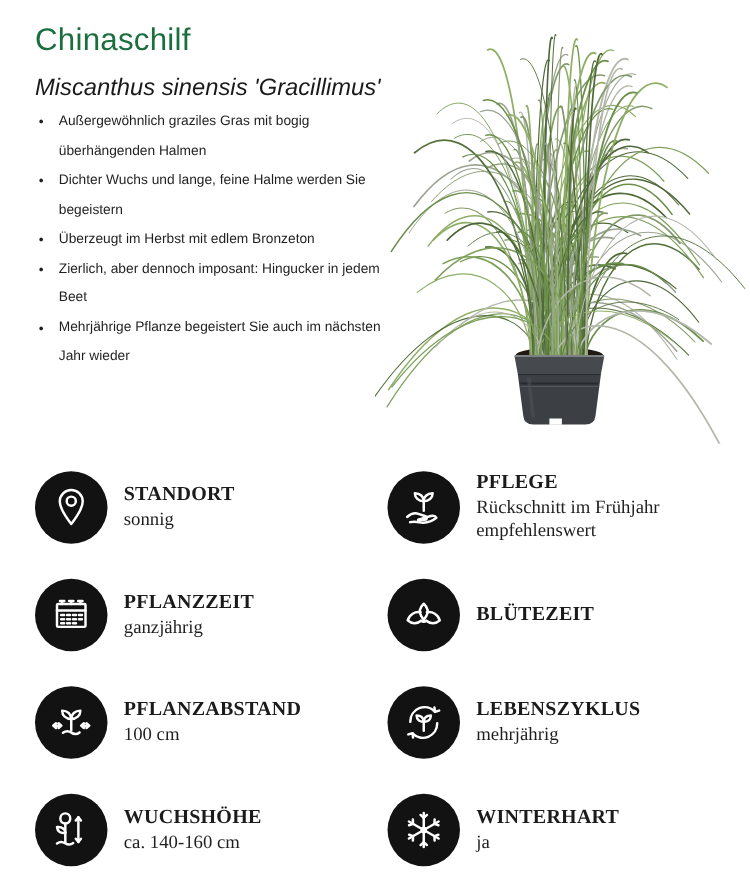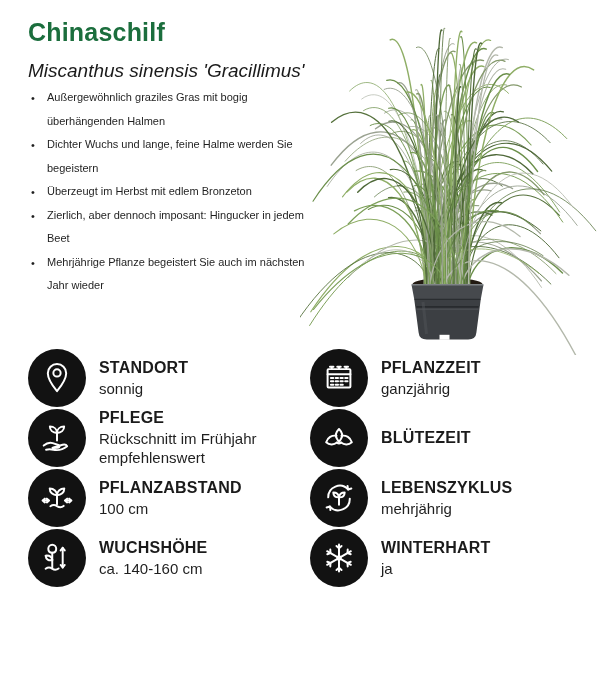--- a/index.html
+++ b/index.html
@@ -11,7 +11,7 @@
   }
   
   .header{position:absolute;left:28px;top:18px;width:280px;}
-  .title{margin:0;font-size:25px;font-weight:bold;color:#1b6e3d;letter-spacing:.2px;}
+  .title{margin:0;font-size:25px;font-weight:normal;color:#1b6e3d;letter-spacing:.2px;}
   .subtitle{margin:13px 0 0 0;font-size:19px;font-style:italic;color:#1a1a1a;}
   
   .bullets{position:absolute;left:28px;top:86px;width:288px;margin:0;padding:0;list-style:none;}

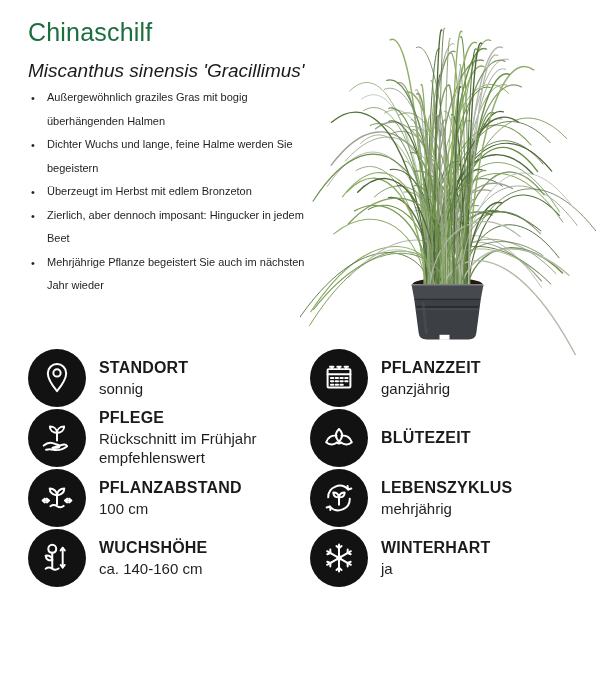--- a/index.html
+++ b/index.html
@@ -26,8 +26,8 @@
   .photo{position:absolute;left:300px;top:0;width:300px;height:355px;}
   
   .grid{
-    position:absolute;left:28px;top:348px;width:566px;
-    display:grid;grid-template-columns:282px 1fr;
+    position:absolute;left:28px;top:376px;width:566px;
+    display:grid;grid-template-columns:282px 1fr;row-gap:26px;font-family:Liberation Serif, serif;
   }
   .attr{display:flex;align-items:center;gap:13px;min-height:60px;}
   .badge{

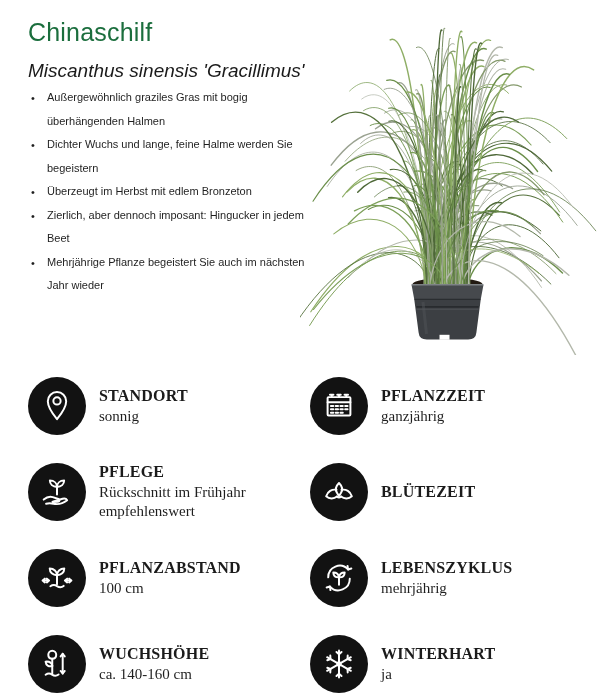--- a/index.html
+++ b/index.html
@@ -265,6 +265,22 @@
   <div class="attr">
     <span class="badge">
       <svg viewBox="0 0 24 24">
+        <path d="M12 13.6V8.8"></path>
+        <path d="M12 8.8C12 6.5 10.2 4.8 7.5 4.8 7.5 7.1 9.3 8.8 12 8.8Z"></path>
+        <path d="M12 8.8C12 6.5 13.8 4.8 16.5 4.8 16.5 7.1 14.7 8.8 12 8.8Z"></path>
+        <path d="M3.6 16.8c1.9-1.7 3.9-2.2 5.7-1.6l3.6 1.2c1 .35.8 1.75-.3 1.8l-3.4.15"></path>
+        <path d="M9.3 18.2l6.2-1.9c1.5-.45 2.5.15 2.9.9-2 1.6-4.4 2.55-6.9 2.45-1.9-.07-3.3-.95-6.4-.25"></path>
+      </svg>
+    </span>
+    <div class="attr-text">
+      <div class="attr-label">PFLEGE</div>
+      <div class="attr-value">Rückschnitt im Frühjahr empfehlenswert</div>
+    </div>
+  </div>
+
+  <div class="attr">
+    <span class="badge">
+      <svg viewBox="0 0 24 24">
         <rect x="4.8" y="6.4" width="14.4" height="11.6" rx="0.6"></rect>
         <path d="M4.8 9.7h14.4"></path>
         <path d="M7.4 6.4V4.9M6.3 4.9h2.2"></path>
@@ -284,22 +300,6 @@
   <div class="attr">
     <span class="badge">
       <svg viewBox="0 0 24 24">
-        <path d="M12 13.6V8.8"></path>
-        <path d="M12 8.8C12 6.5 10.2 4.8 7.5 4.8 7.5 7.1 9.3 8.8 12 8.8Z"></path>
-        <path d="M12 8.8C12 6.5 13.8 4.8 16.5 4.8 16.5 7.1 14.7 8.8 12 8.8Z"></path>
-        <path d="M3.6 16.8c1.9-1.7 3.9-2.2 5.7-1.6l3.6 1.2c1 .35.8 1.75-.3 1.8l-3.4.15"></path>
-        <path d="M9.3 18.2l6.2-1.9c1.5-.45 2.5.15 2.9.9-2 1.6-4.4 2.55-6.9 2.45-1.9-.07-3.3-.95-6.4-.25"></path>
-      </svg>
-    </span>
-    <div class="attr-text">
-      <div class="attr-label">PFLEGE</div>
-      <div class="attr-value">Rückschnitt im Frühjahr empfehlenswert</div>
-    </div>
-  </div>
-
-  <div class="attr">
-    <span class="badge">
-      <svg viewBox="0 0 24 24">
         <path d="M12 6.3c-1.9 1.9-2.6 4.1-1.3 6.2l1.3 2 1.3-2c1.3-2.1.6-4.3-1.3-6.2z"></path>
         <path d="M10.7 14.9c-2 1.7-4.9 1.6-6.8-.2.9-3 3.6-4.6 6.5-4.1"></path>
         <path d="M13.3 14.9c2 1.7 4.9 1.6 6.8-.2-.9-3-3.6-4.6-6.5-4.1"></path>

